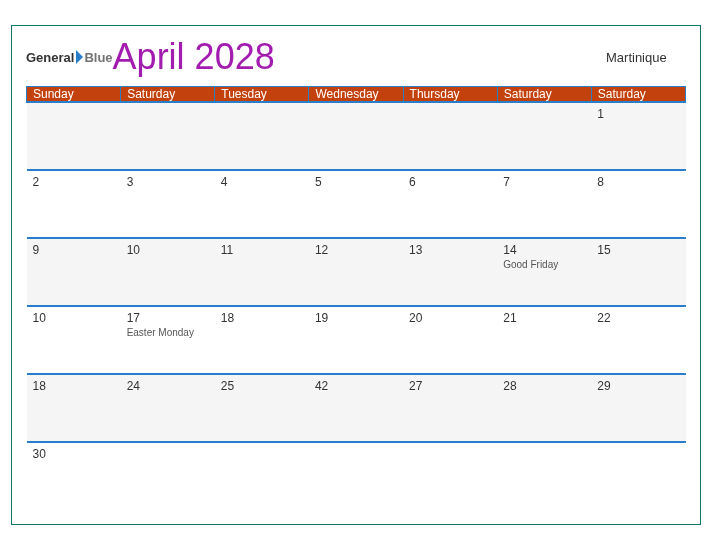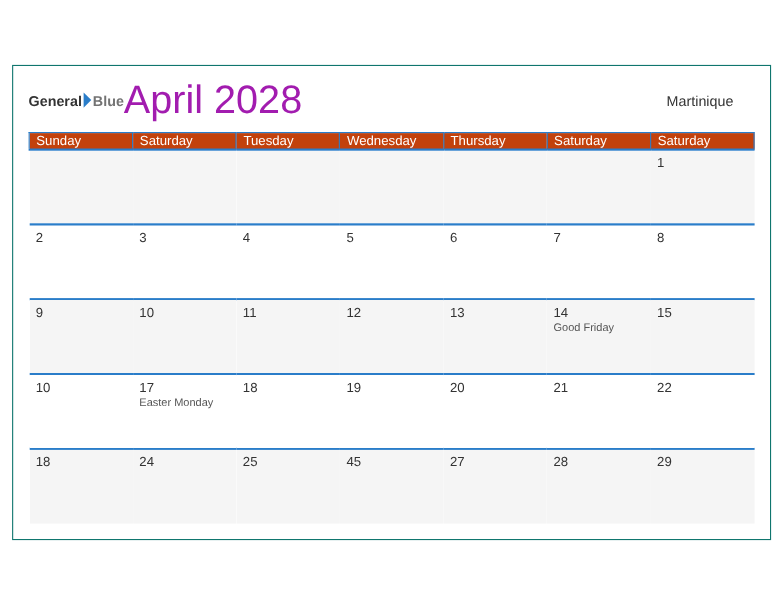--- a/index.html
+++ b/index.html
@@ -223,7 +223,7 @@
             <span class="day-number">25</span>
           </td>
           <td>
-            <span class="day-number">45</span>
+            <span class="day-number">42</span>
           </td>
           <td>
             <span class="day-number">27</span>

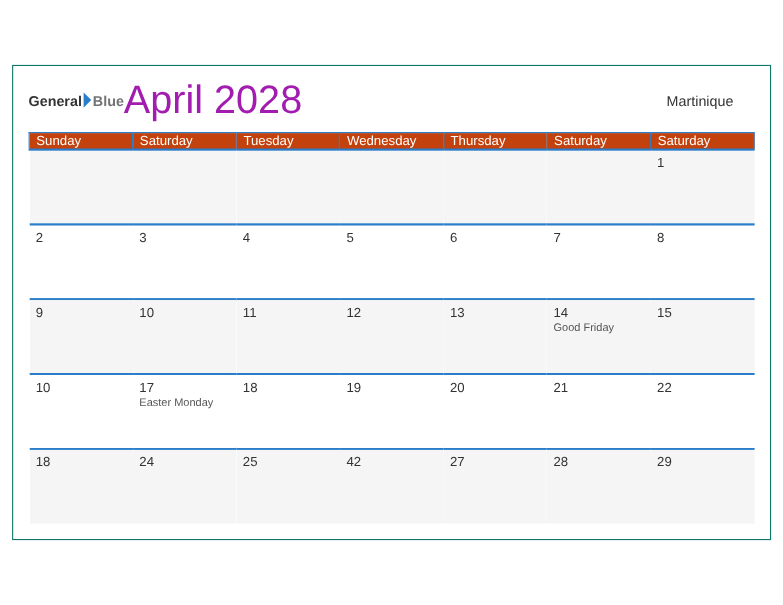--- a/index.html
+++ b/index.html
@@ -235,6 +235,17 @@
             <span class="day-number">29</span>
           </td>
         </tr>
+        <tr class="row-even">
+          <td>
+            <span class="day-number">30</span>
+          </td>
+          <td></td>
+          <td></td>
+          <td></td>
+          <td></td>
+          <td></td>
+          <td></td>
+        </tr>
       </tbody>
   </table>
 </div>

